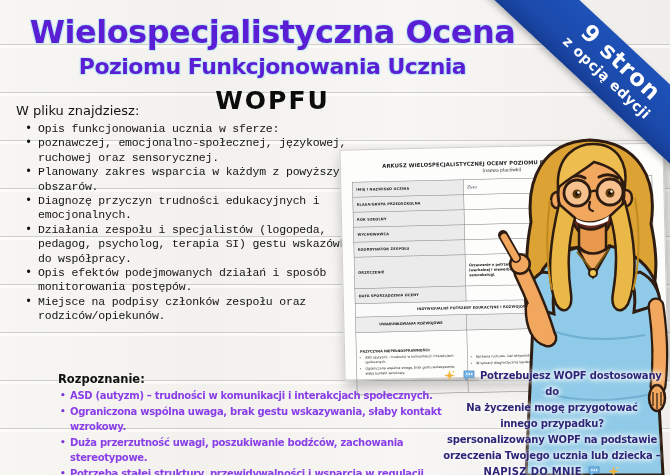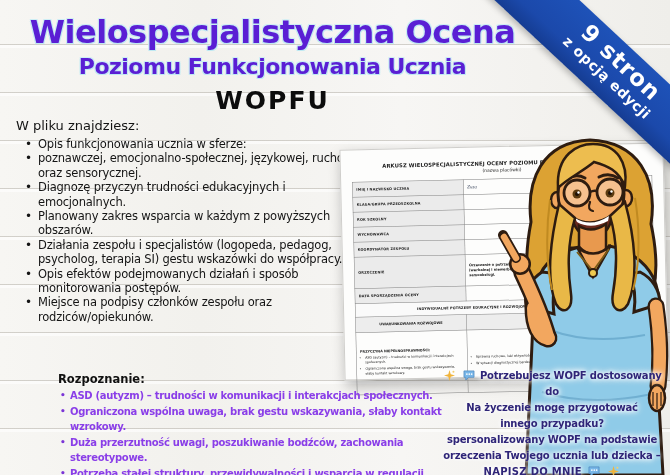--- a/index.html
+++ b/index.html
@@ -33,7 +33,7 @@
   .ribbon .r1{font-size:23px;font-weight:800;line-height:26px;margin-top:4px;letter-spacing:1px;}
   .ribbon .r2{font-size:14px;font-weight:700;line-height:16px;letter-spacing:0.5px;}
   
-  .features{position:absolute;left:16px;top:117px;width:348px;z-index:2;color:#141414;}
+  .features{position:absolute;left:16px;top:102px;width:348px;z-index:2;color:#141414;}
   .features .heading{font-size:13px;line-height:17px;margin-bottom:3px;}
   .features ul{margin:0;padding:0;list-style:none;}
   .features li{

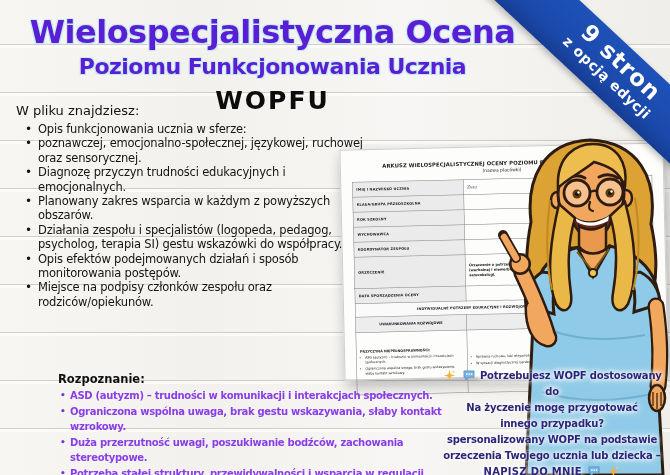--- a/index.html
+++ b/index.html
@@ -35,7 +35,7 @@
   
   .features{position:absolute;left:16px;top:102px;width:348px;z-index:2;color:#141414;}
   .features .heading{font-size:13px;line-height:17px;margin-bottom:3px;}
-  .features ul{margin:0;padding:0;list-style:none;}
+  .features ul{margin:0;padding:0;list-style:none;font-family:Liberation Mono, monospace;}
   .features li{
     position:relative;font-size:11.5px;line-height:14.4px;padding-left:22px;letter-spacing:-0.2px;
   }

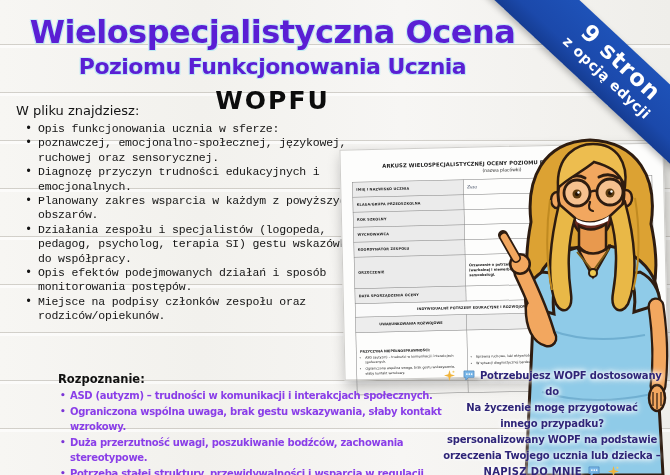--- a/index.html
+++ b/index.html
@@ -103,8 +103,8 @@
     <ul>
       <li>Opis funkcjonowania ucznia w sferze:</li>
       <li>poznawczej, emocjonalno-społecznej, językowej, ruchowej oraz sensorycznej.</li>
+      <li>Planowany zakres wsparcia w każdym z powyższych obszarów.</li>
       <li>Diagnozę przyczyn trudności edukacyjnych i emocjonalnych.</li>
-      <li>Planowany zakres wsparcia w każdym z powyższych obszarów.</li>
       <li>Działania zespołu i specjalistów (logopeda, pedagog, psycholog, terapia SI) gestu wskazówki do współpracy.</li>
       <li>Opis efektów podejmowanych działań i sposób monitorowania postępów.</li>
       <li>Miejsce na podpisy członków zespołu oraz rodziców/opiekunów.</li>

